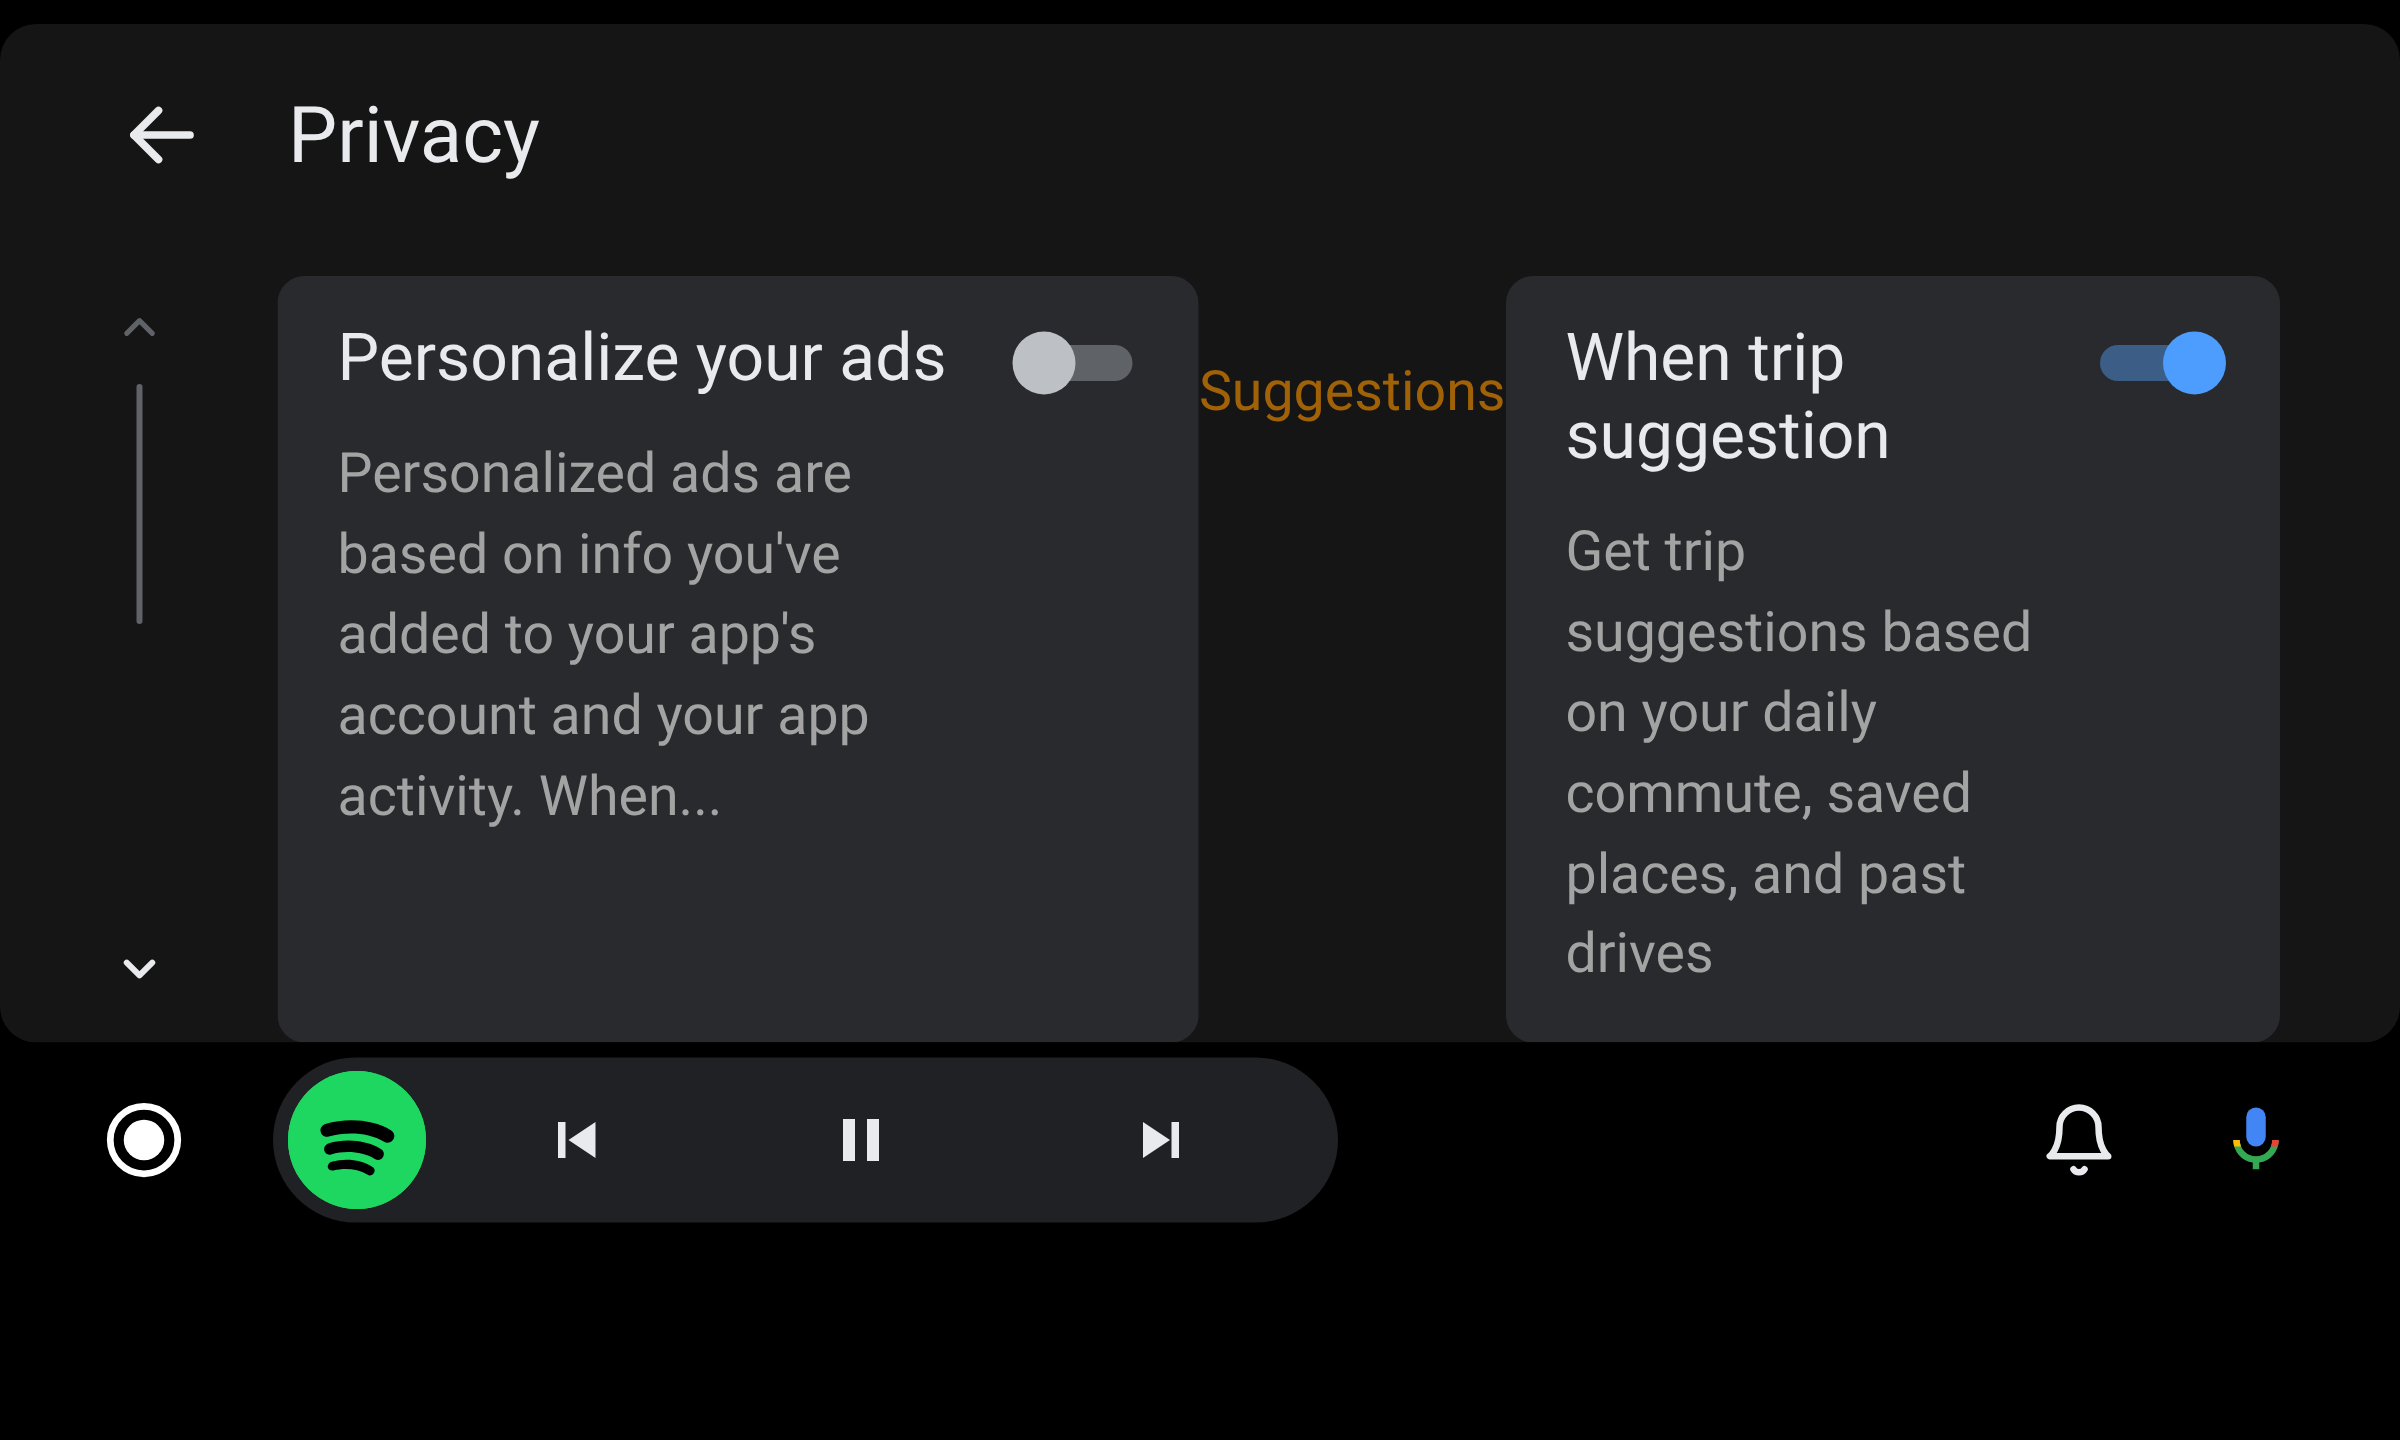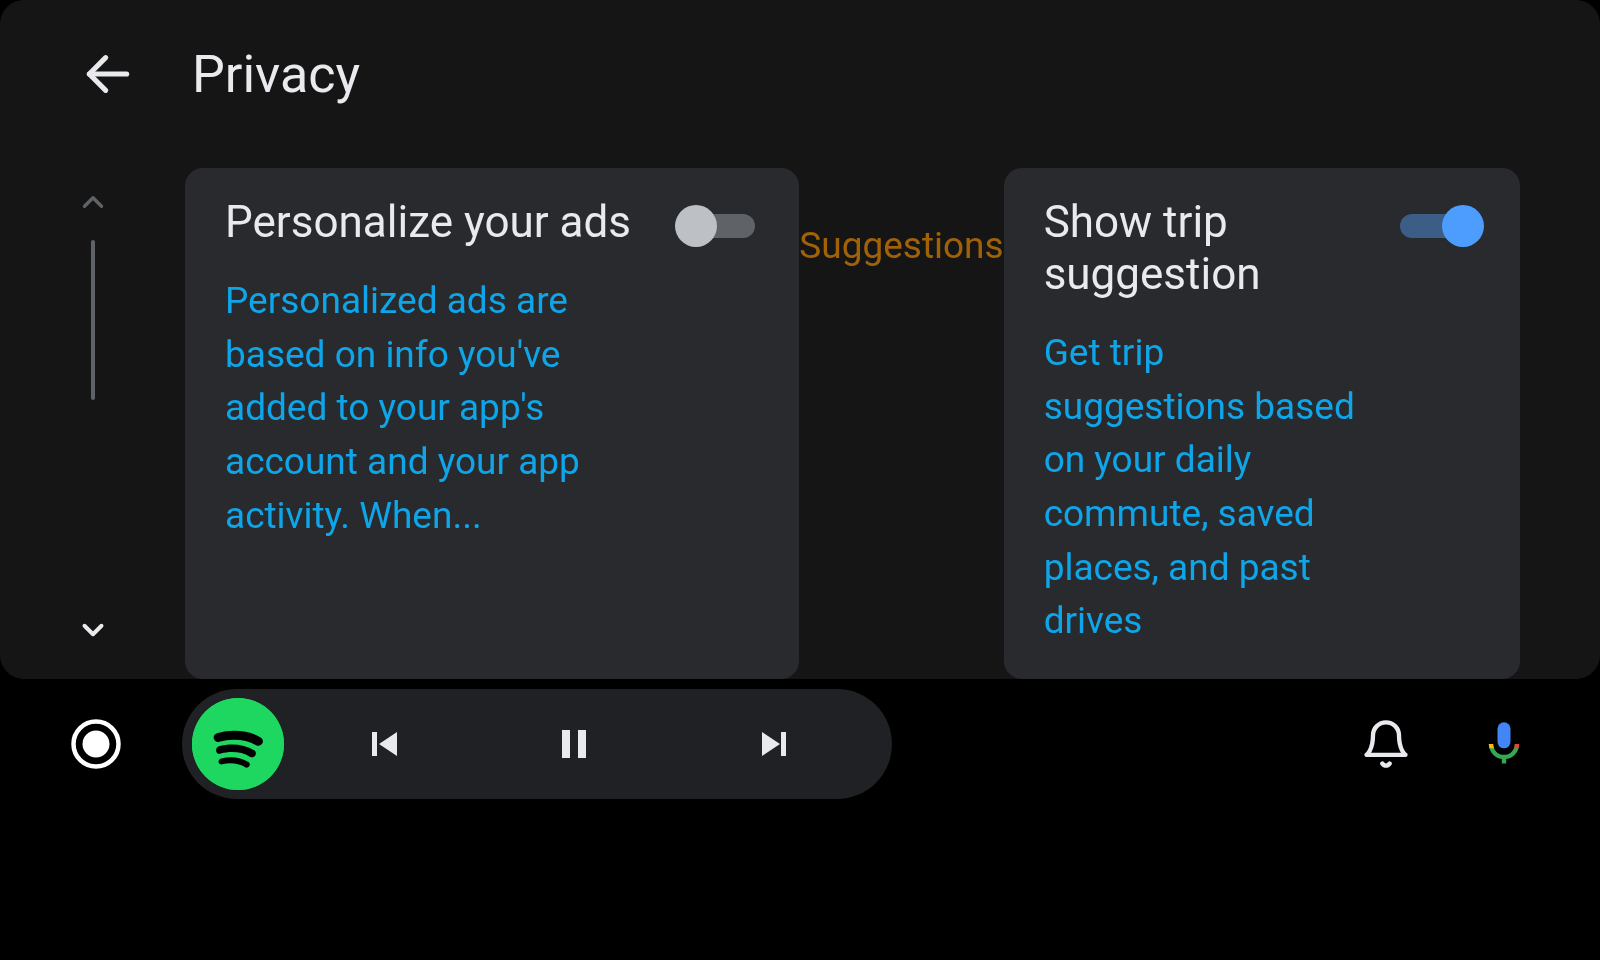--- a/index.html
+++ b/index.html
@@ -7,7 +7,7 @@
   .screen {
     width: 1600px;
     height: 809px;
-    margin: 0 auto;
+    margin: 16px auto;
     background: #000;
     position: relative;
     display: flex;

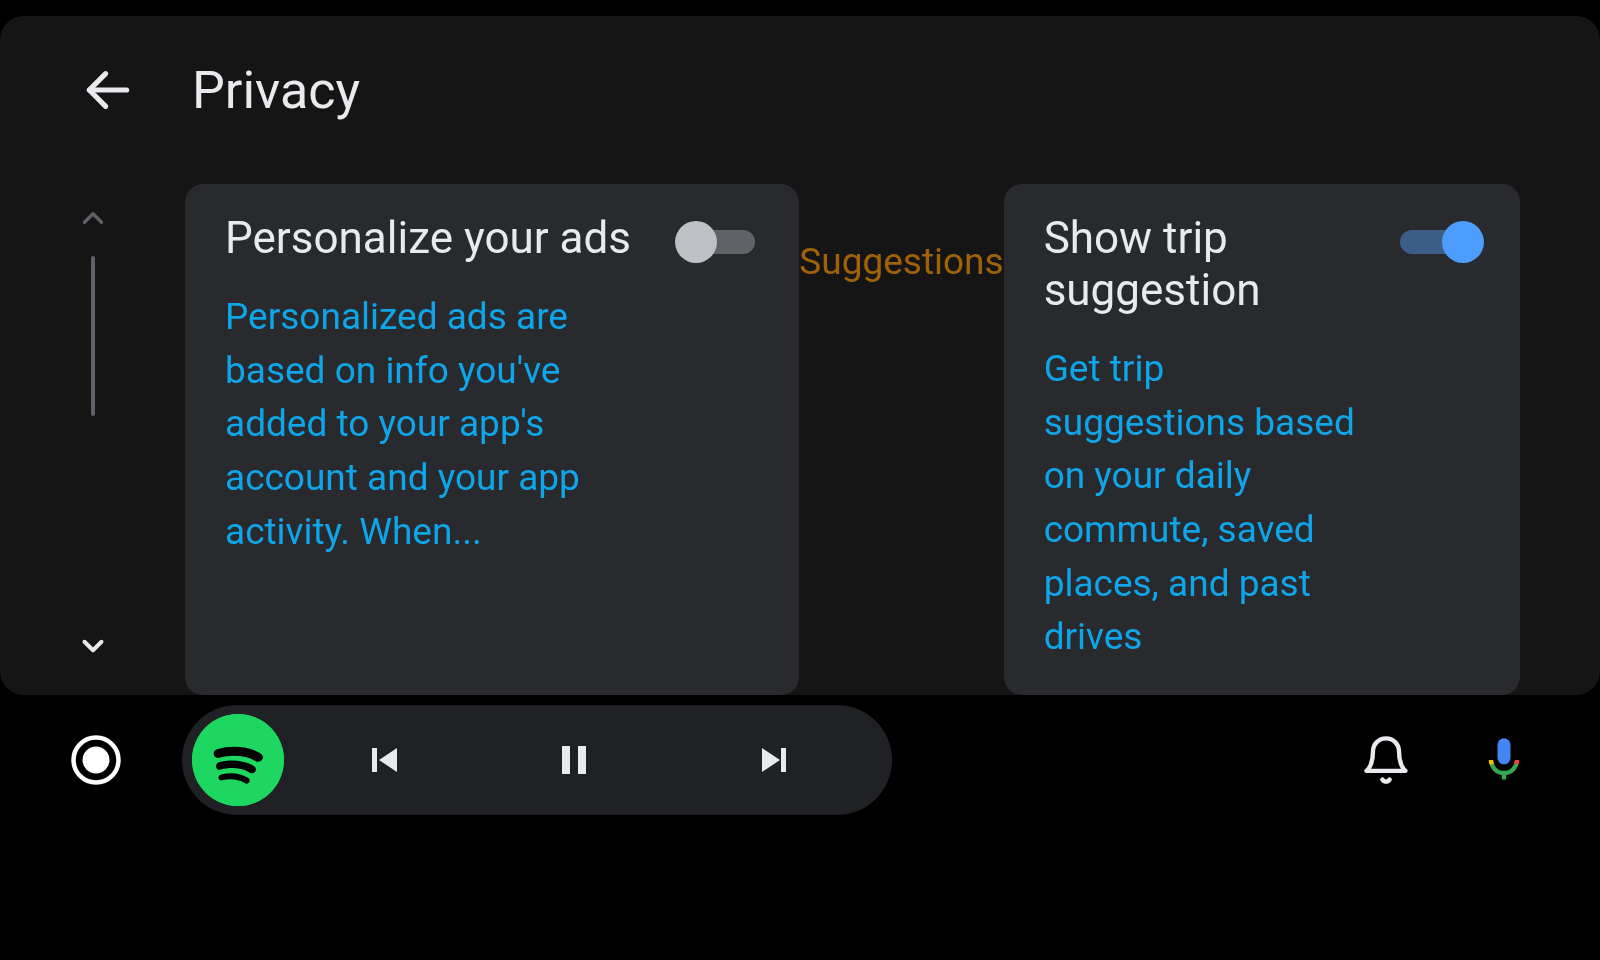--- a/index.html
+++ b/index.html
@@ -217,7 +217,7 @@
 
         <div class="card card-cutoff" style="padding-bottom:10px;">
           <div class="card-text">
-            <div class="card-title">Show trip suggestion</div>
+            <div class="card-title">When trip suggestion</div>
             <div class="card-desc">Get trip suggestions based on your daily commute, saved places, and past drives</div>
           </div>
           <div class="toggle on">

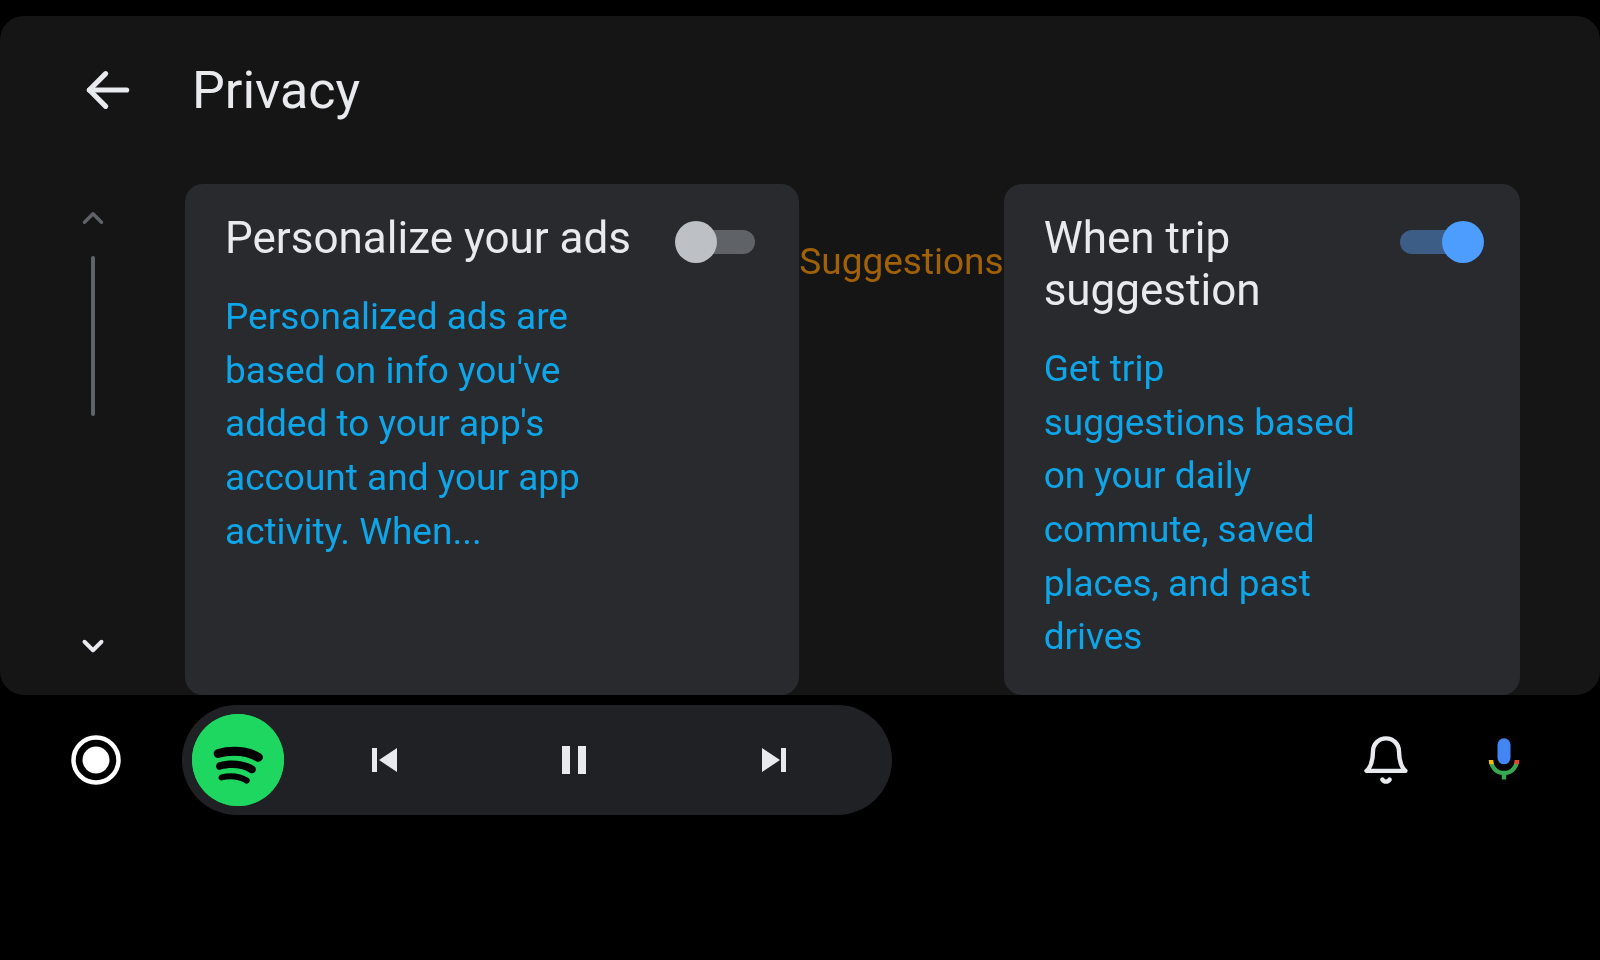--- a/index.html
+++ b/index.html
@@ -99,7 +99,7 @@
   }
   .card-desc {
     font-size: 37px;
-    color: #0ea5e9;
+    color: #a3a3a3;
     line-height: 1.45;
   }
   .section-label {

